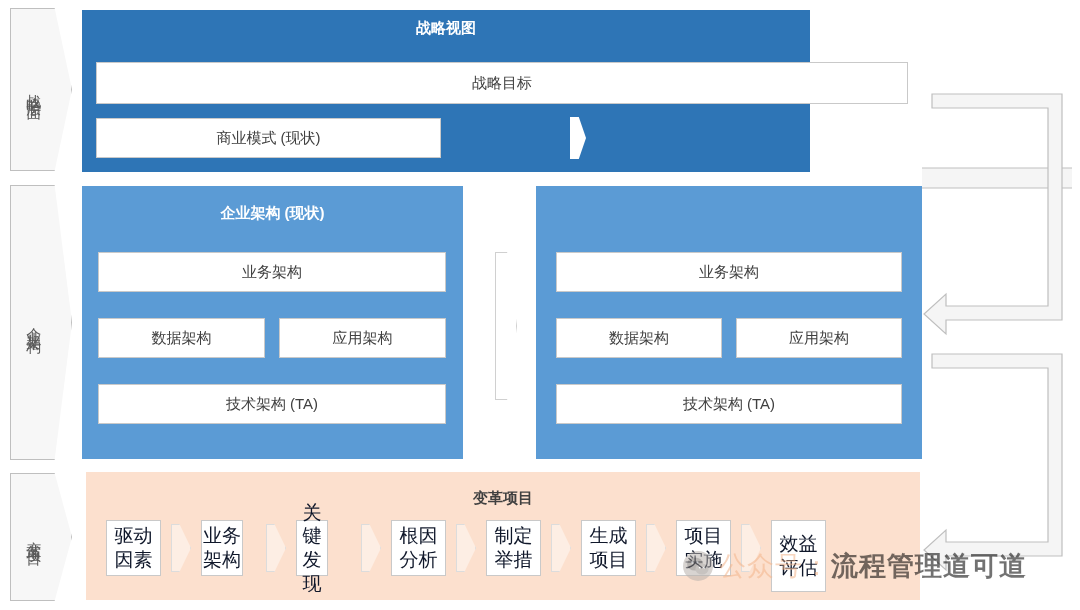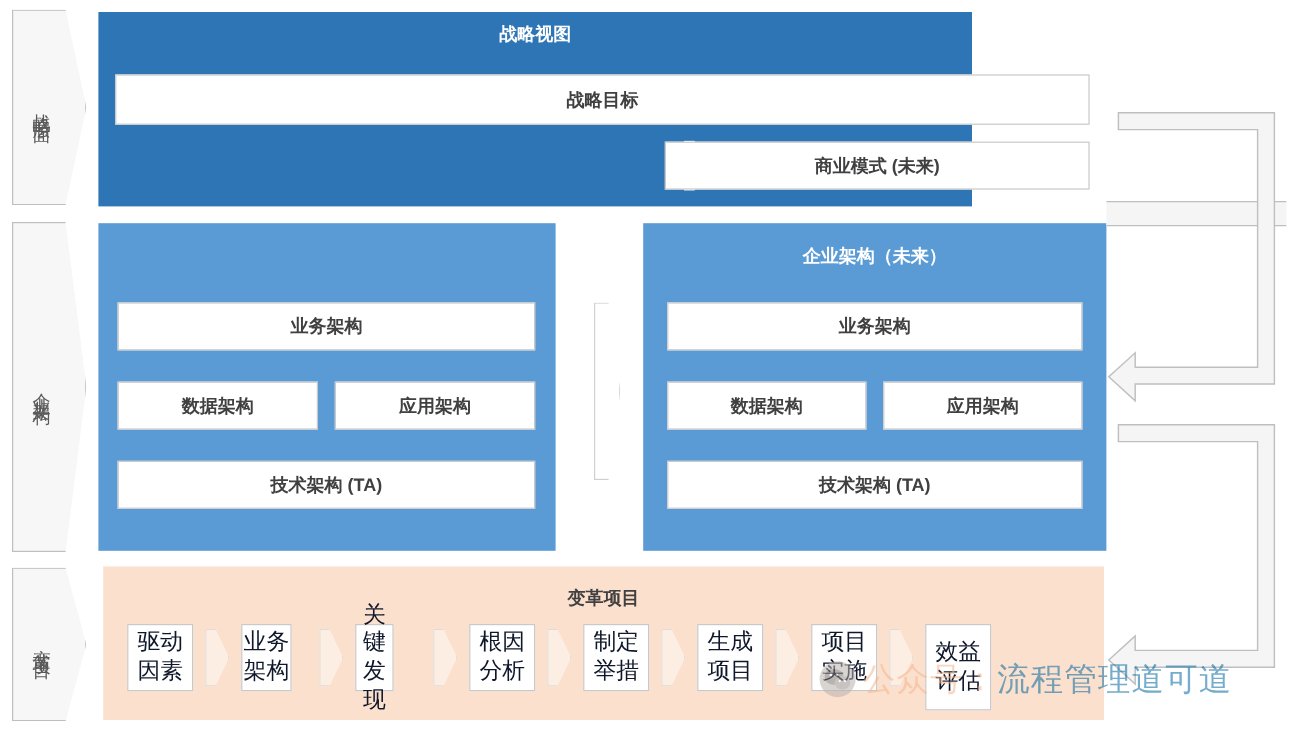--- a/index.html
+++ b/index.html
@@ -57,7 +57,6 @@
     font-size:15px;color:#404040;
     text-align:center;
     box-shadow:0 0 0 0 rgba(0,0,0,0);
-    font-weight:bold;
   }
 
   

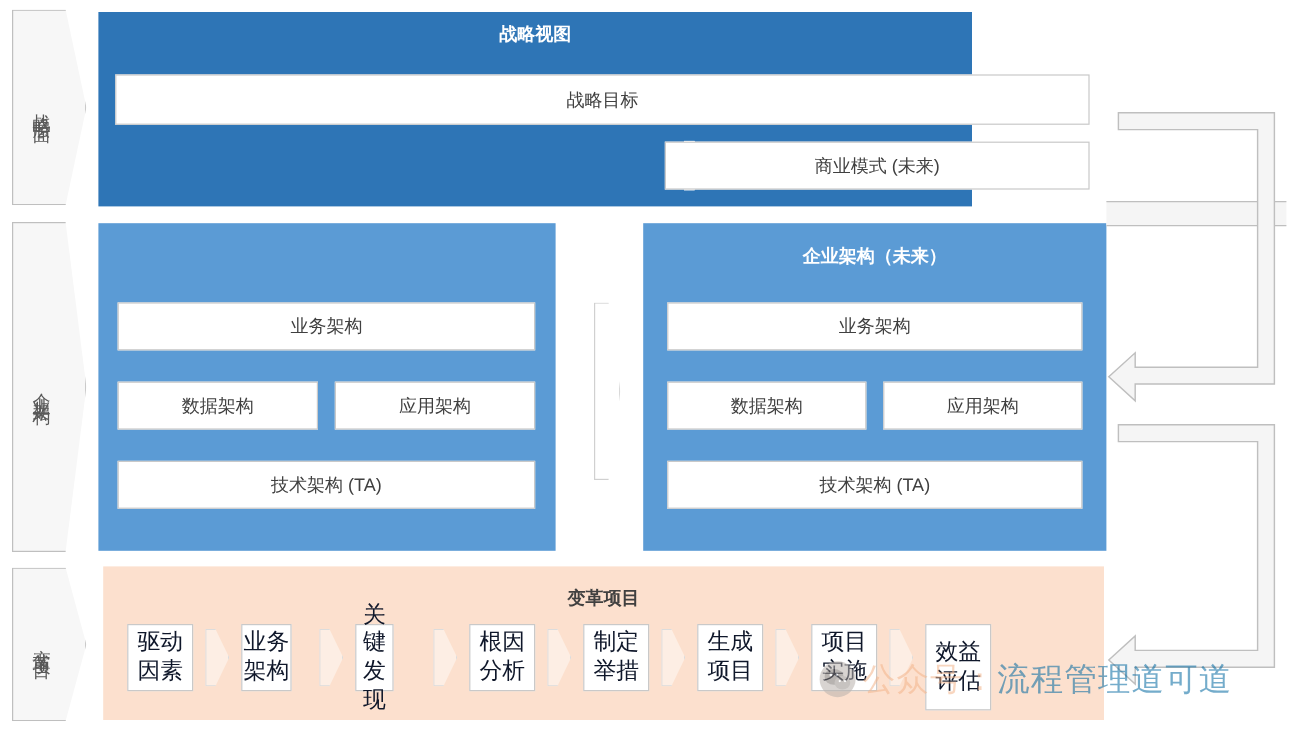--- a/index.html
+++ b/index.html
@@ -135,6 +135,7 @@
 
     <div class="card" style="left:14px;top:52px;width:812px;height:42px;">战略目标</div>
 
+    <div class="card" style="left:14px;top:108px;width:345px;height:40px;">商业模式 (现状)</div>
 
     <div class="chev chev-strategy" style="left:488px;top:107px;width:16px;height:42px;"></div>
 

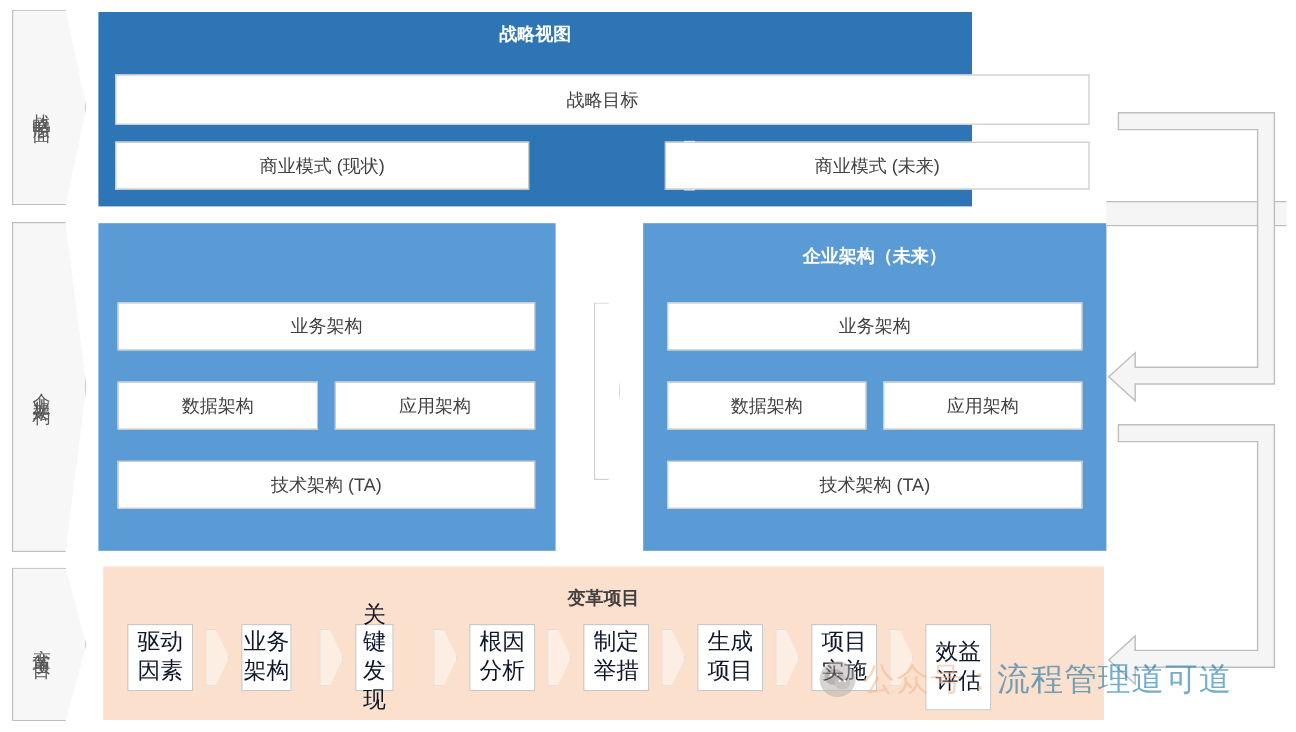--- a/index.html
+++ b/index.html
@@ -139,7 +139,6 @@
 
     <div class="chev chev-strategy" style="left:488px;top:107px;width:16px;height:42px;"></div>
 
-    <div class="card" style="left:472px;top:108px;width:354px;height:40px;">商业模式 (未来)</div>
   </div>
 
   <div class="panel panel-ea" style="left:82px;top:186px;width:381px;height:273px;">

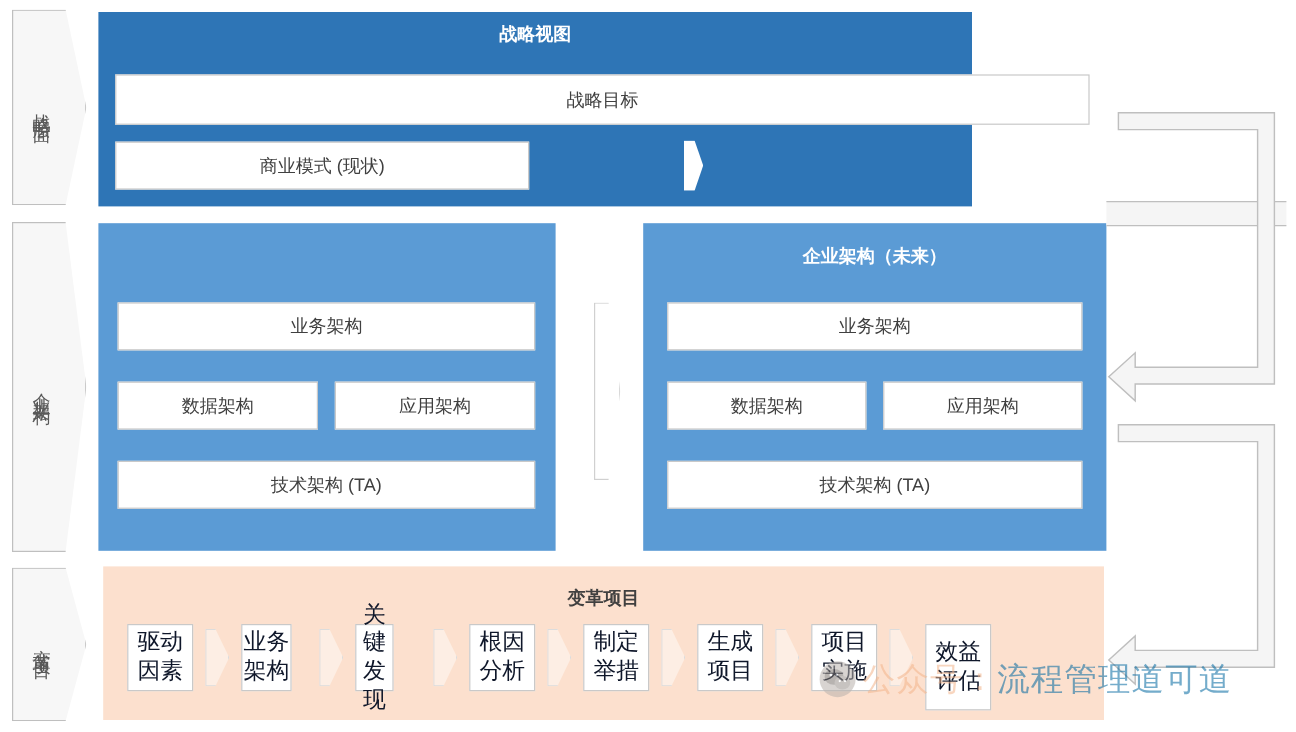--- a/index.html
+++ b/index.html
@@ -142,6 +142,7 @@
   </div>
 
   <div class="panel panel-ea" style="left:82px;top:186px;width:381px;height:273px;">
+    <div class="panel-title" style="top:18px;">企业架构 (现状)</div>
 
     <div class="card" style="left:16px;top:66px;width:348px;height:40px;">业务架构</div>
 

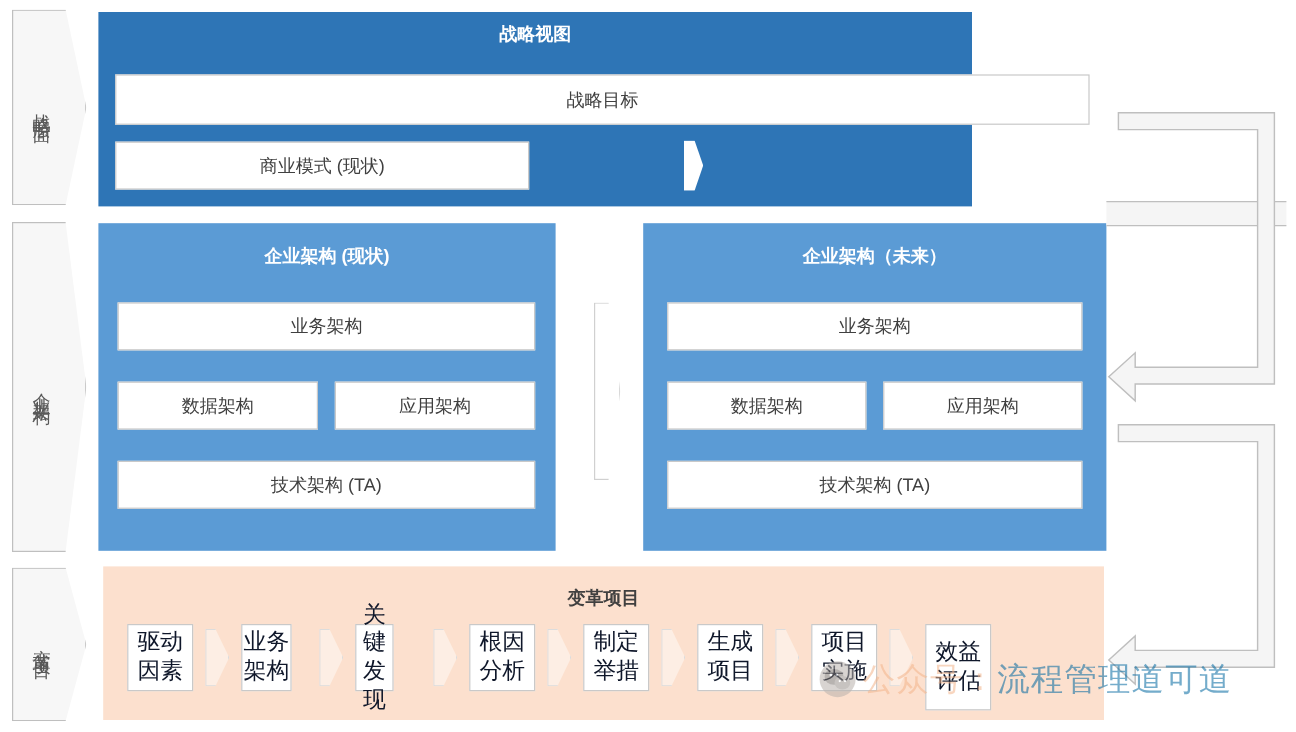--- a/index.html
+++ b/index.html
@@ -156,7 +156,6 @@
   <div class="chev" style="left:495px;top:252px;width:22px;height:148px;"></div>
 
   <div class="panel panel-ea" style="left:536px;top:186px;width:386px;height:273px;">
-    <div class="panel-title" style="top:18px;">企业架构（未来）</div>
 
     <div class="card" style="left:20px;top:66px;width:346px;height:40px;">业务架构</div>
 

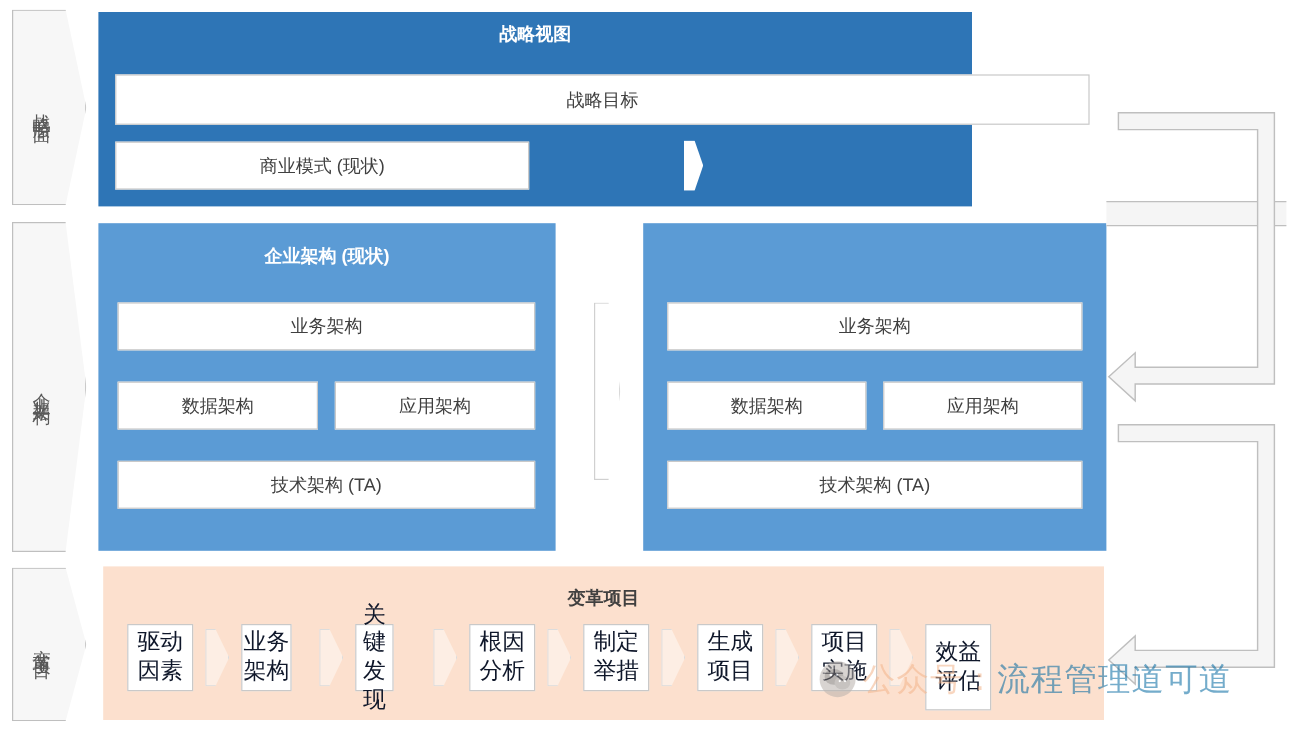--- a/index.html
+++ b/index.html
@@ -111,7 +111,7 @@
     white-space:nowrap;
     letter-spacing:1px;
   }
-  .wm-text .grey{color:#0369a1;}
+  .wm-text .grey{color:#000000;font-weight:bold;}
 </style>
 </head>
 <body>

